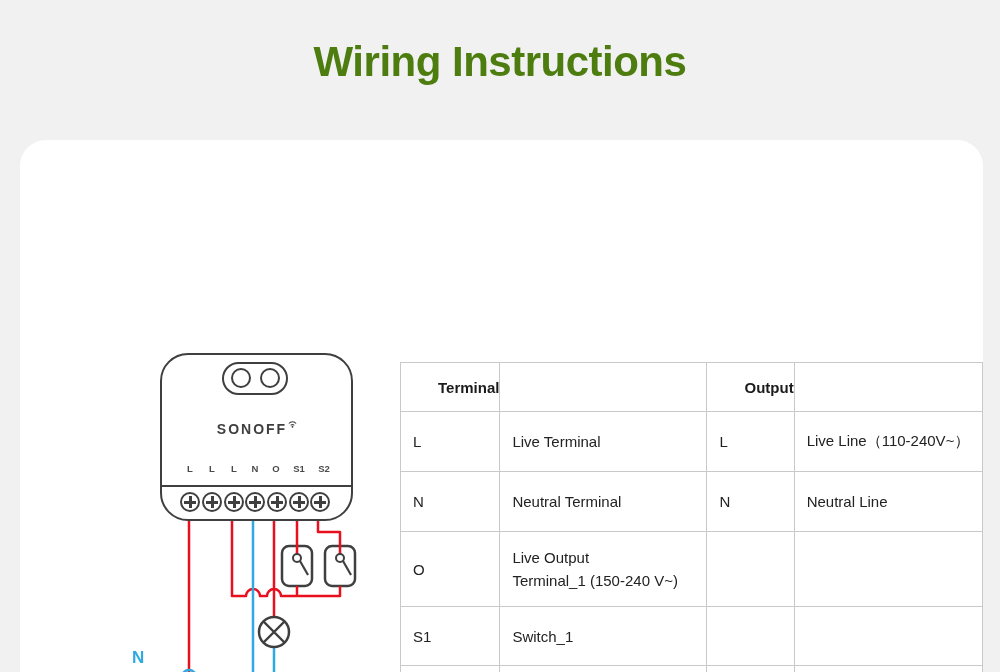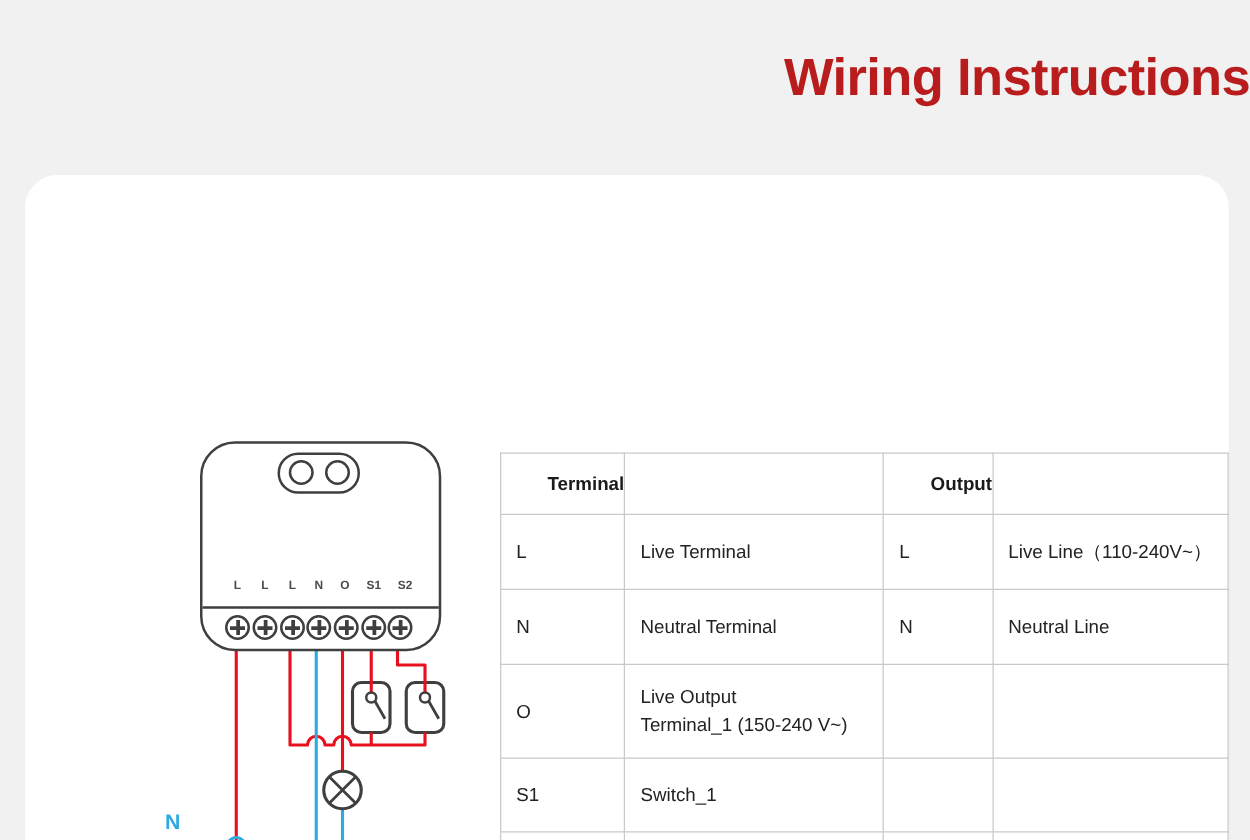--- a/index.html
+++ b/index.html
@@ -10,8 +10,8 @@
     -webkit-font-smoothing:antialiased;
   }
   .page-title{
-    position:absolute;left:0;top:38px;width:1000px;text-align:right;
-    font-size:42px;font-weight:800;color:#b91c1c;letter-spacing:-0.5px;
+    position:absolute;left:0;top:38px;width:1000px;text-align:center;
+    font-size:42px;font-weight:800;color:#4d7c0f;letter-spacing:-0.5px;
   }
   .card{
     position:absolute;left:20px;top:140px;width:963px;height:560px;

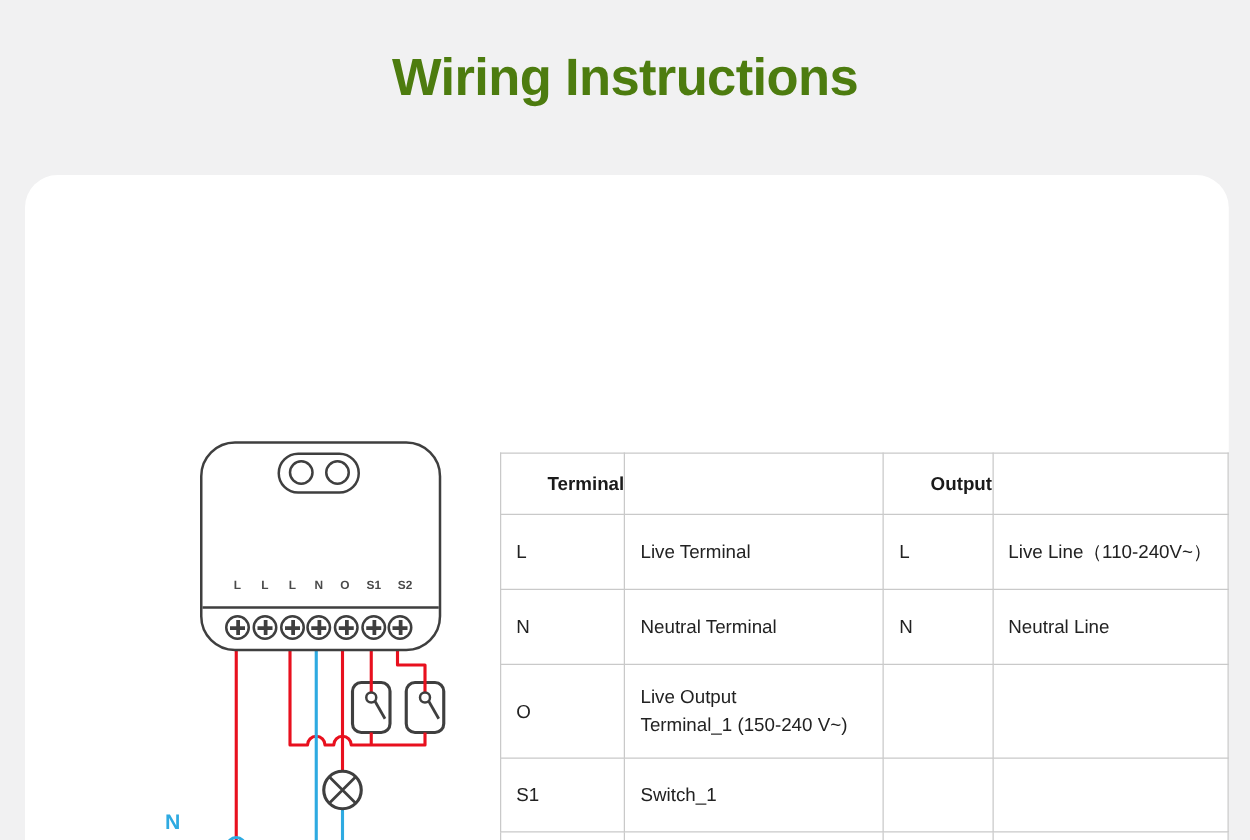--- a/index.html
+++ b/index.html
@@ -119,6 +119,10 @@
         <div class="pill-circle c1"></div>
         <div class="pill-circle c2"></div>
       </div>
+      <div class="brand"><span>SONOFF</span><span class="wifi"><svg width="9" height="9" viewBox="0 0 10 10">
+              <path d="M1,5 A5,5 0 0 1 9,5 M3,7 A3,3 0 0 1 7,7" fill="none" stroke="#3f3f3f" stroke-width="1.2"></path>
+              <circle cx="5" cy="8.6" r="1" fill="#3f3f3f"></circle>
+            </svg></span></div>
 
       <span class="term-label" style="left:18px">L</span>
       <span class="term-label" style="left:40px">L</span>

